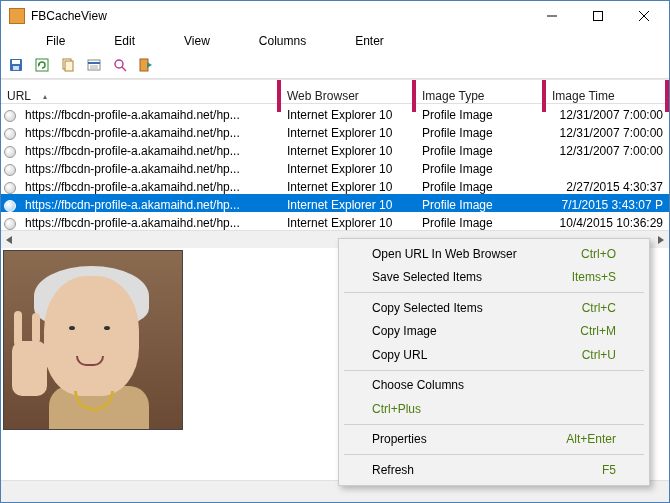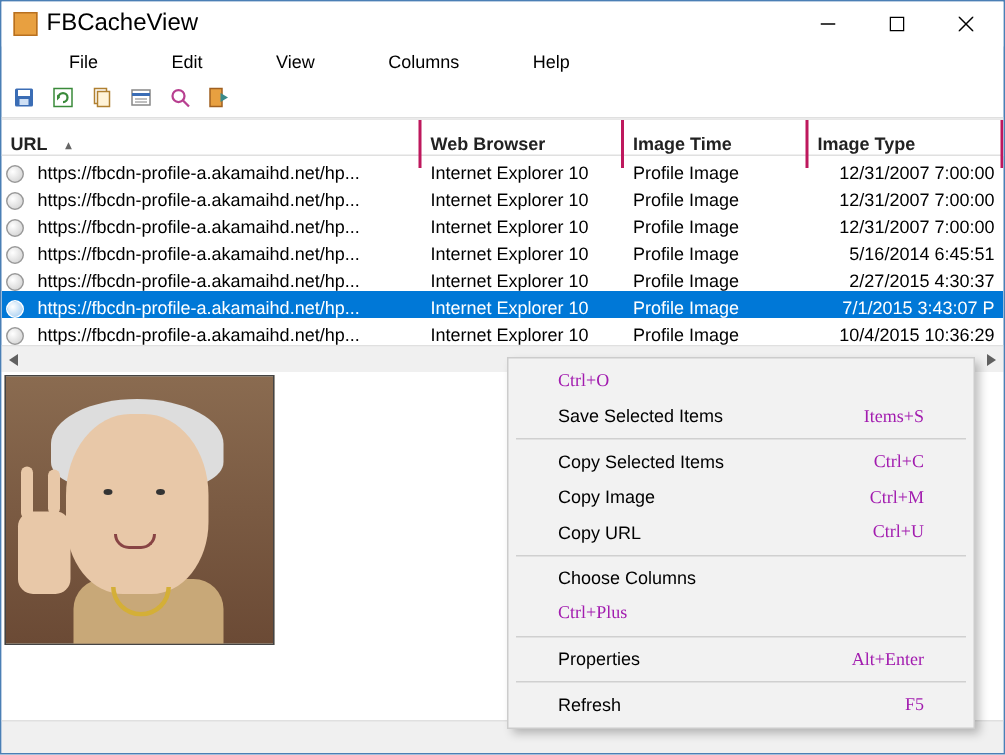--- a/index.html
+++ b/index.html
@@ -8,7 +8,7 @@
 
 .titlebar { height: 30px; display: flex; align-items: center; padding: 0 2px 0 8px; background: #fff; }
 .titlebar-icon { width: 16px; height: 16px; margin-right: 6px; display: inline-block; background: #e8a040; border: 1px solid #b87020; }
-.title-text { flex: 1; font-size: 16px; }
+.title-text { flex: 1; font-size: 12px; }
 .winbtn { width: 46px; height: 28px; display: flex; align-items: center; justify-content: center; }
 .winbtn svg { width: 10px; height: 10px; }
 

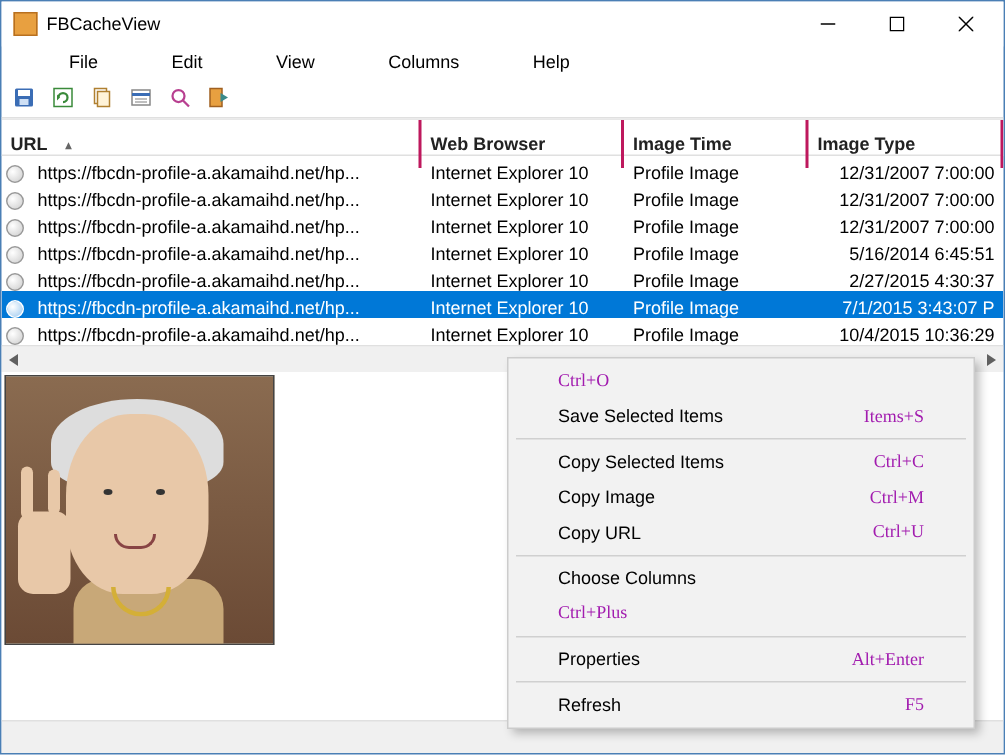--- a/index.html
+++ b/index.html
@@ -101,7 +101,7 @@
   <span class="menuitem">Edit</span>
   <span class="menuitem">View</span>
   <span class="menuitem">Columns</span>
-  <span class="menuitem">Help</span>
+  <span class="menuitem">Enter</span>
 </div>
 
 <div class="toolbar">

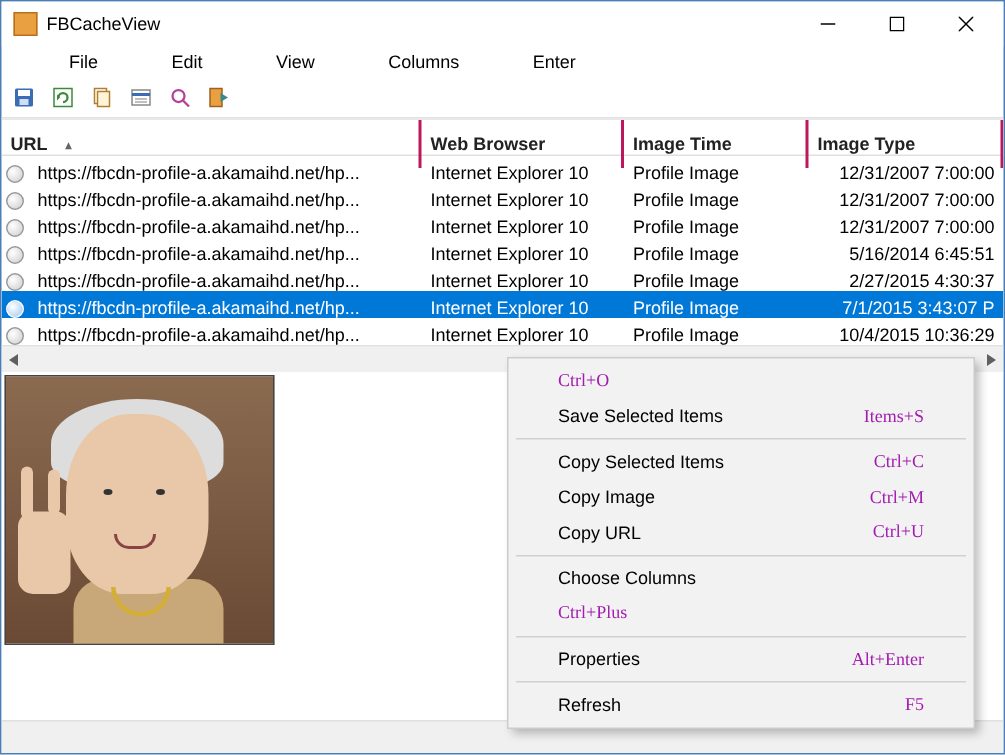--- a/index.html
+++ b/index.html
@@ -23,7 +23,7 @@
 
 .listview { flex: 0 0 auto; overflow: hidden; border-top: 1px solid #e8e8e8; }
 .listheader { display: flex; height: 24px; background: #fff; border-bottom: 1px solid #e0e0e0; }
-.listheader .col { display: flex; align-items: center; padding: 16px 6px; border-right: 2px solid #be185d; color: #222; white-space: nowrap; overflow: hidden; font-weight: bold; }
+.listheader .col { display: flex; align-items: center; padding: 16px 6px; border-right: 4px solid #be185d; color: #222; white-space: nowrap; overflow: hidden; }
 .sortarrow { margin-left: 12px; font-size: 8px; color: #666; }
 .rows { overflow: hidden; }
 .row { display: flex; height: 18px; align-items: flex-end; color: #000; white-space: nowrap; }

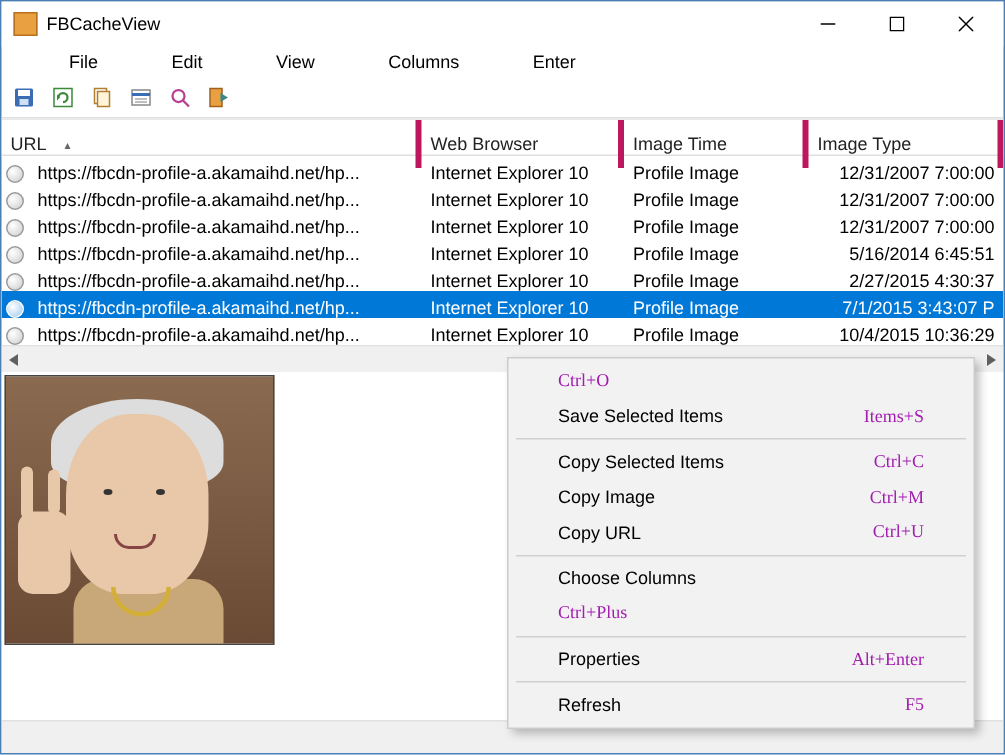--- a/index.html
+++ b/index.html
@@ -154,8 +154,8 @@
         <span class="sortarrow">▴</span>
       </div>
     <div class="col c-browser">Web Browser</div>
+    <div class="col c-type">Image Type</div>
     <div class="col c-time" style="text-align:left">Image Time</div>
-    <div class="col c-type">Image Type</div>
   </div>
   <div class="rows" id="rows">
       <div class="row">

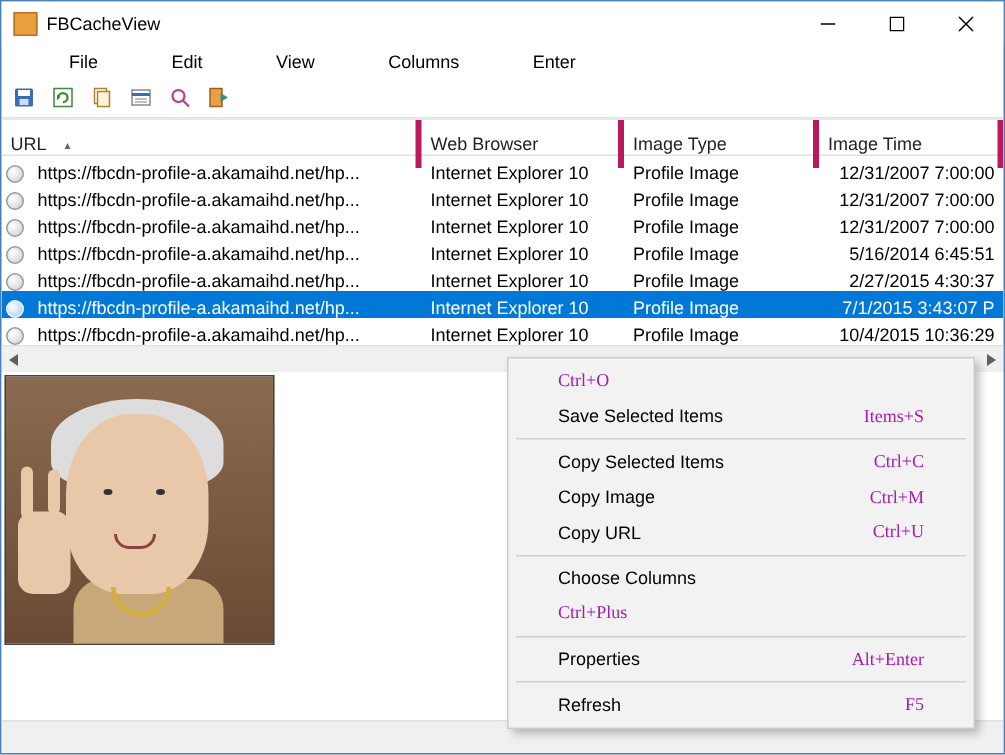--- a/index.html
+++ b/index.html
@@ -184,7 +184,6 @@
         <span class="cell c-url" style="width:262px">https://fbcdn-profile-a.akamaihd.net/hp...</span>
         <span class="cell c-browser">Internet Explorer 10</span>
         <span class="cell c-type">Profile Image</span>
-        <span class="cell c-time">5/16/2014 6:45:51</span>
       </div>
       <div class="row">
         <span class="rowicon"></span>

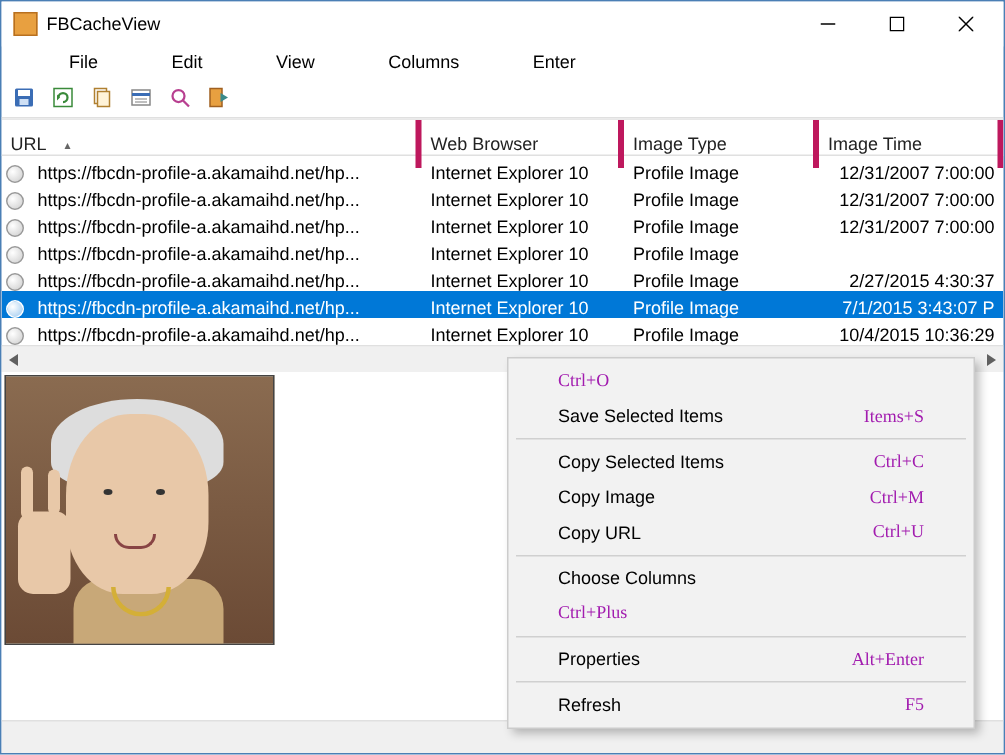--- a/index.html
+++ b/index.html
@@ -246,6 +246,7 @@
 
 <div class="context" id="context">
     <div class="citem">
+      <span class="lbl">Open URL In Web Browser</span>
       <span class="shortcut">Ctrl+O</span>
     </div>
     <div class="citem">

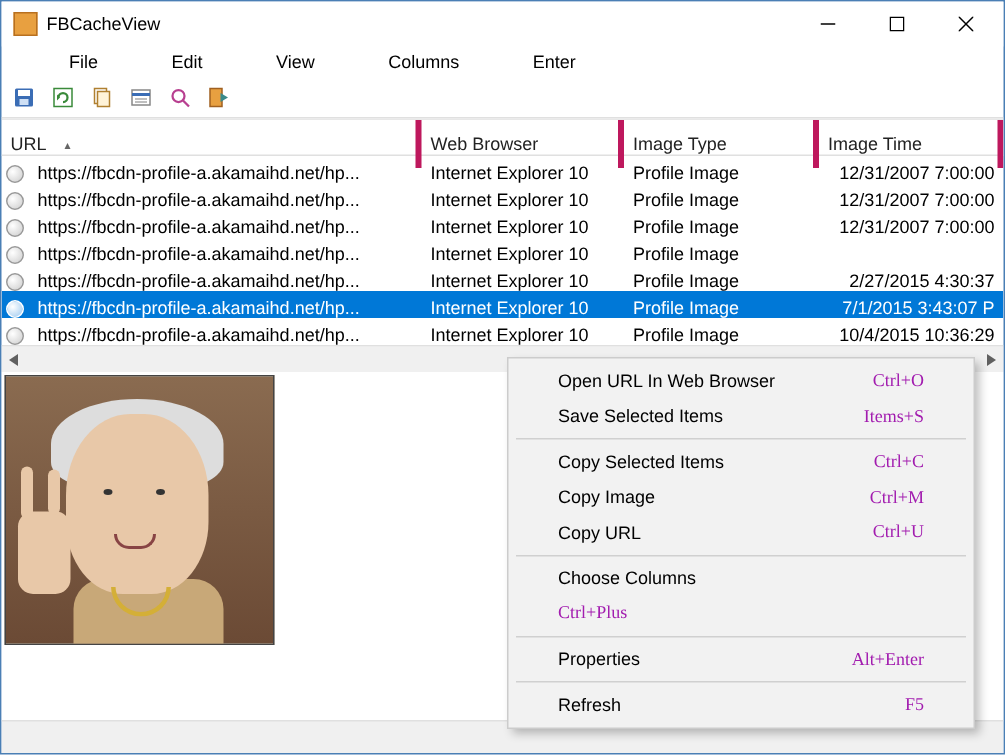--- a/index.html
+++ b/index.html
@@ -55,7 +55,7 @@
 .context { position: absolute; left: 337px; top: 237px; width: 312px; background: #f2f2f2; border: 1px solid #ccc; box-shadow: 3px 3px 6px rgba(0,0,0,0.25); padding: 3px; z-index: 10; }
 .citem { display: flex; align-items: center; height: 23.5px; padding: 0 30px 0 30px; cursor: default; }
 .citem .lbl { flex: 1; }
-.citem .shortcut { color: #a21caf; font-family: Liberation Serif, serif; }
+.citem .shortcut { color: #4d7c0f; }
 .csep { height: 1px; background: #d0d0d0; margin: 3px 2px; }
 
 

